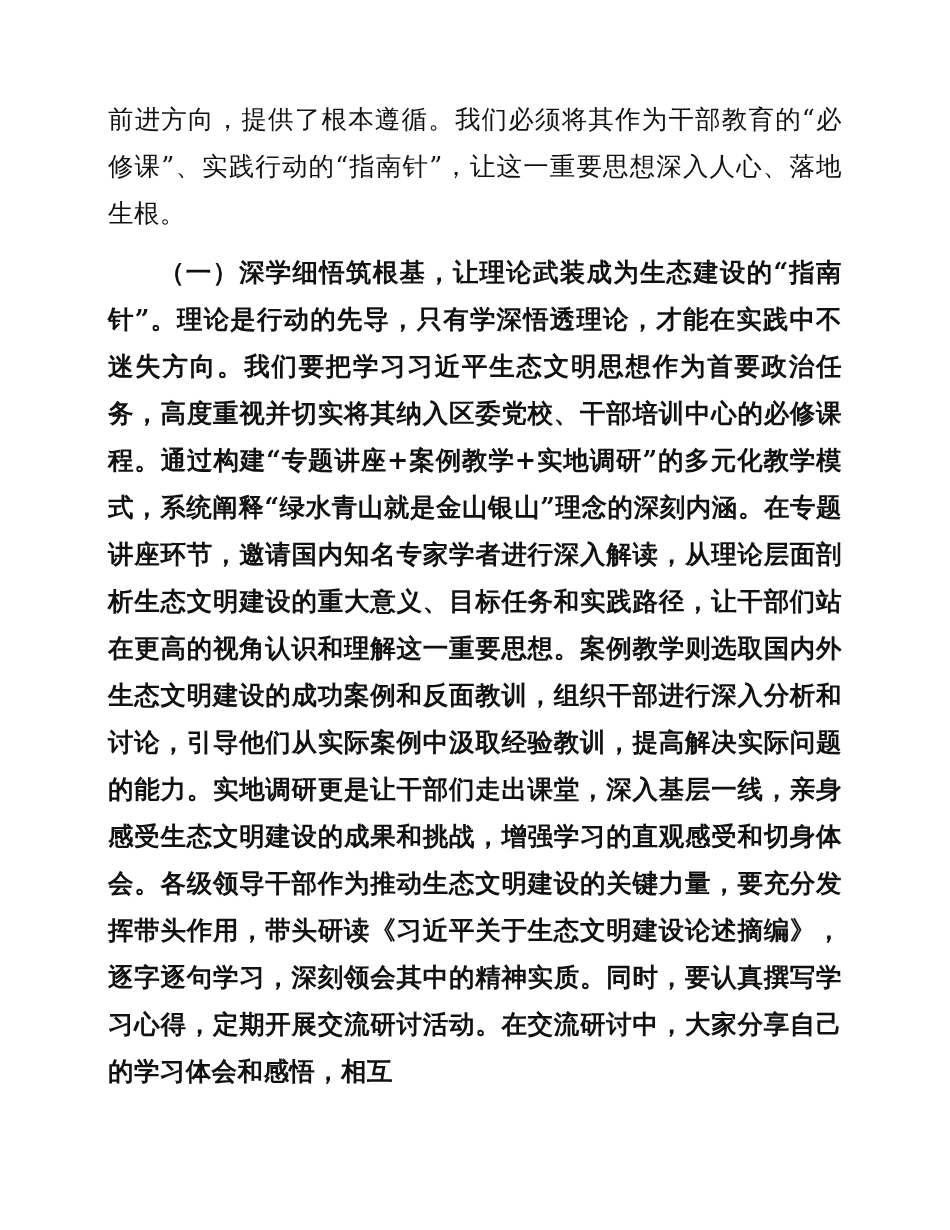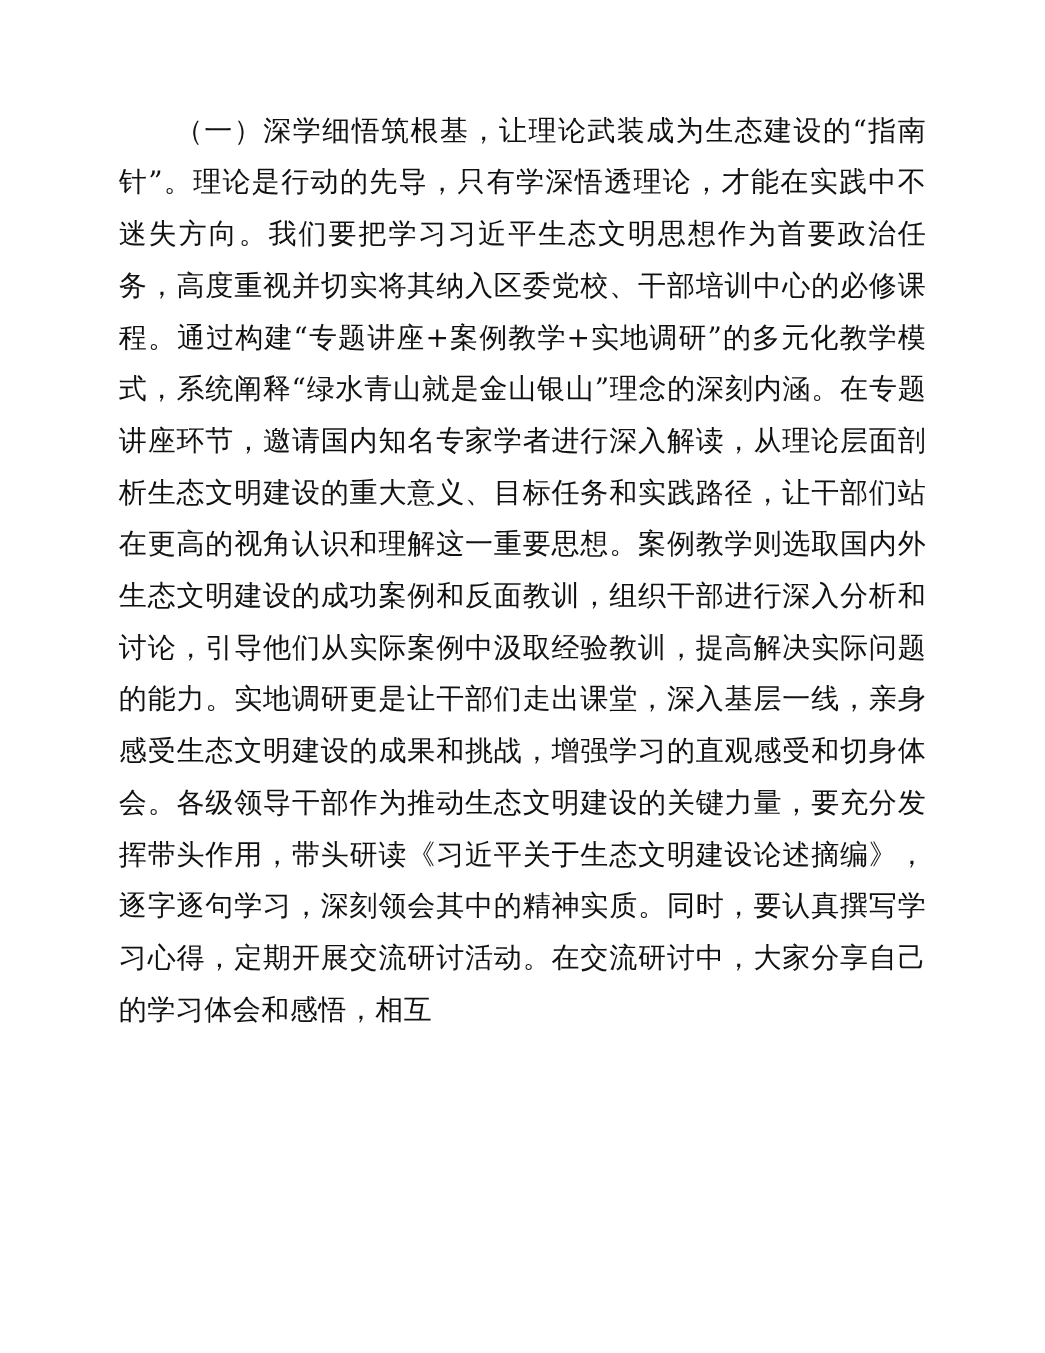--- a/index.html
+++ b/index.html
@@ -44,6 +44,7 @@
 
 <div class="page">
   <div class="doc-body">
+    <p class="para">前进方向，提供了根本遵循。我们必须将其作为干部教育的“必修课”、实践行动的“指南针”，让这一重要思想深入人心、落地生根。</p>
     <p class="para indent">（一）深学细悟筑根基，让理论武装成为生态建设的“指南针”。理论是行动的先导，只有学深悟透理论，才能在实践中不迷失方向。我们要把学习习近平生态文明思想作为首要政治任务，高度重视并切实将其纳入区委党校、干部培训中心的必修课程。通过构建“专题讲座+案例教学+实地调研”的多元化教学模式，系统阐释“绿水青山就是金山银山”理念的深刻内涵。在专题讲座环节，邀请国内知名专家学者进行深入解读，从理论层面剖析生态文明建设的重大意义、目标任务和实践路径，让干部们站在更高的视角认识和理解这一重要思想。案例教学则选取国内外生态文明建设的成功案例和反面教训，组织干部进行深入分析和讨论，引导他们从实际案例中汲取经验教训，提高解决实际问题的能力。实地调研更是让干部们走出课堂，深入基层一线，亲身感受生态文明建设的成果和挑战，增强学习的直观感受和切身体会。各级领导干部作为推动生态文明建设的关键力量，要充分发挥带头作用，带头研读《习近平关于生态文明建设论述摘编》，逐字逐句学习，深刻领会其中的精神实质。同时，要认真撰写学习心得，定期开展交流研讨活动。在交流研讨中，大家分享自己的学习体会和感悟，相互</p>
   </div>
 </div>

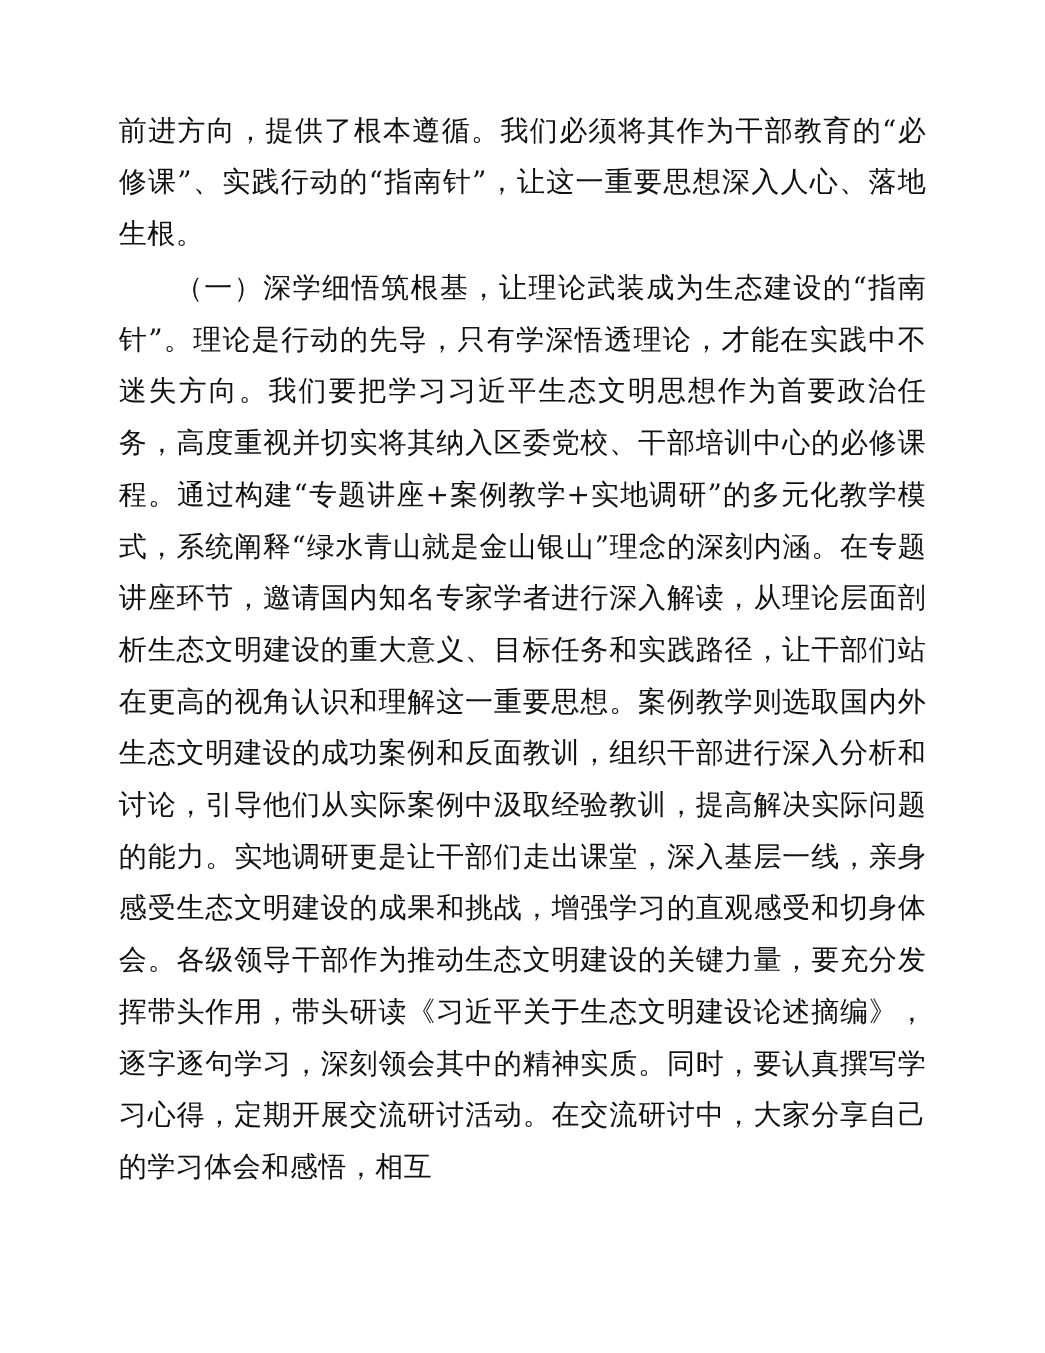--- a/index.html
+++ b/index.html
@@ -33,7 +33,8 @@
     margin: 0 0 0 0;
   }
   .para + .para {
-    margin-top: 2px;
+    margin-top: 12px;
+    font-weight: bold;
   }
   .indent {
     text-indent: 2em;

